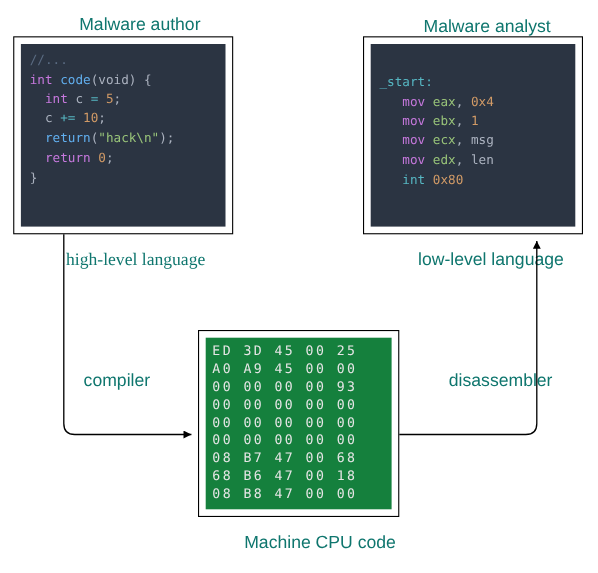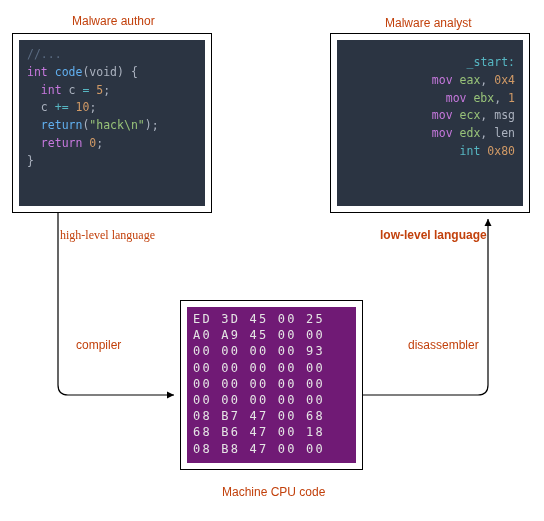--- a/index.html
+++ b/index.html
@@ -22,8 +22,8 @@
   }
   .label {
     position: absolute;
-    font-size: 12px;
-    color: #c2410c;
+    font-size: 16px;
+    color: #0f766e;
     white-space: nowrap;
   }
   .code-panel {

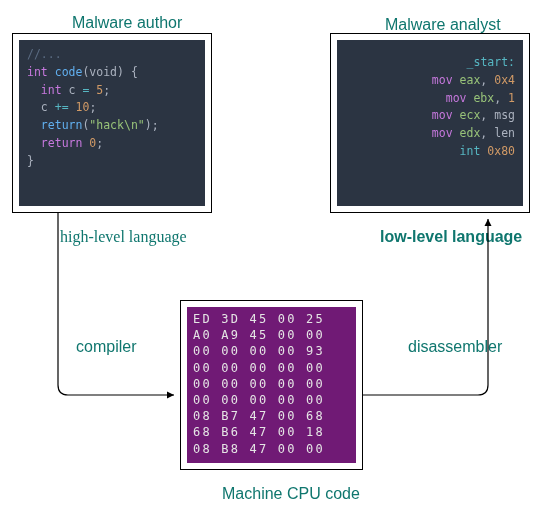--- a/index.html
+++ b/index.html
@@ -89,7 +89,7 @@
 </div>
 
 <div class="box" style="left:330px; top:33px; width:200px; height:180px;">
-  <div class="code-panel" style="width:100%; height:100%; padding-top:14px;text-align:right;"><span class="a-label">_start:</span>
+  <div class="code-panel" style="width:100%; height:100%; padding-top:26px;"><span class="a-label">_start:</span>
    <span class="a-mn">mov</span> <span class="a-reg">eax</span><span class="a-sym">, </span><span class="a-num">0x4</span>
    <span class="a-mn">mov</span> <span class="a-reg">ebx</span><span class="a-sym">, </span><span class="a-num">1</span>
    <span class="a-mn">mov</span> <span class="a-reg">ecx</span><span class="a-sym">, </span><span class="a-sym">msg</span>

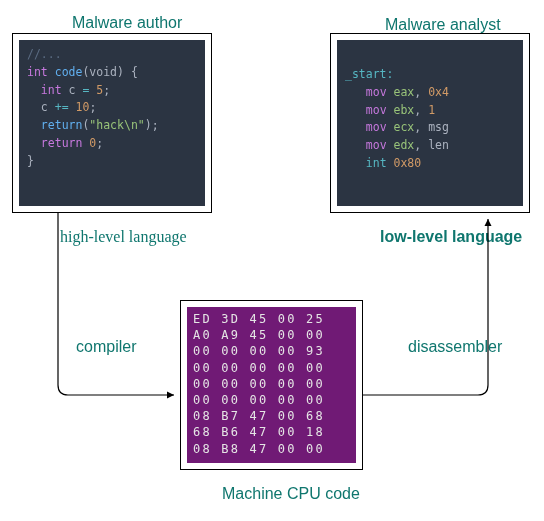--- a/index.html
+++ b/index.html
@@ -98,7 +98,7 @@
 </div>
 
 <div class="label" style="left:60px;  top:228px;font-family:Liberation Serif, serif;">high-level language</div>
-<div class="label" style="left:380px; top:228px;font-weight:bold;">low-level language</div>
+<div class="label" style="left:380px; top:228px;">low-level language</div>
 
 <div class="box" style="left:180px; top:300px; width:183px; height:170px;">
   <div class="machine-panel" style="width:100%; height:100%;"><span>ED 3D 45 00 25</span>

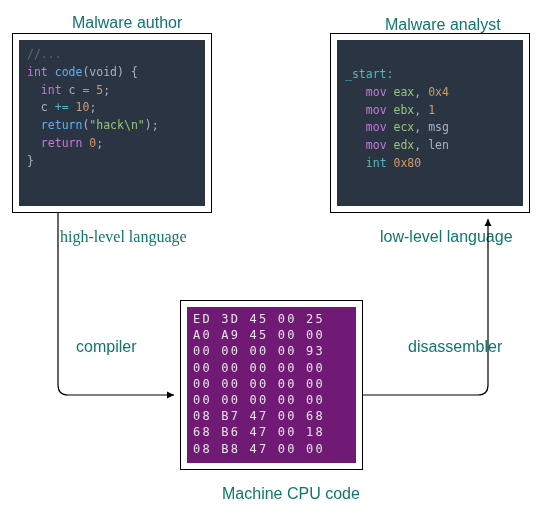--- a/index.html
+++ b/index.html
@@ -54,7 +54,7 @@
   .a-int     { color:#56b6c2; }
 
   .machine-panel {
-    background:#701a75;
+    background:#15803d;
     color:#e5e5e5;
     font-family:"Consolas","Menlo",monospace;
     font-size:12px;

